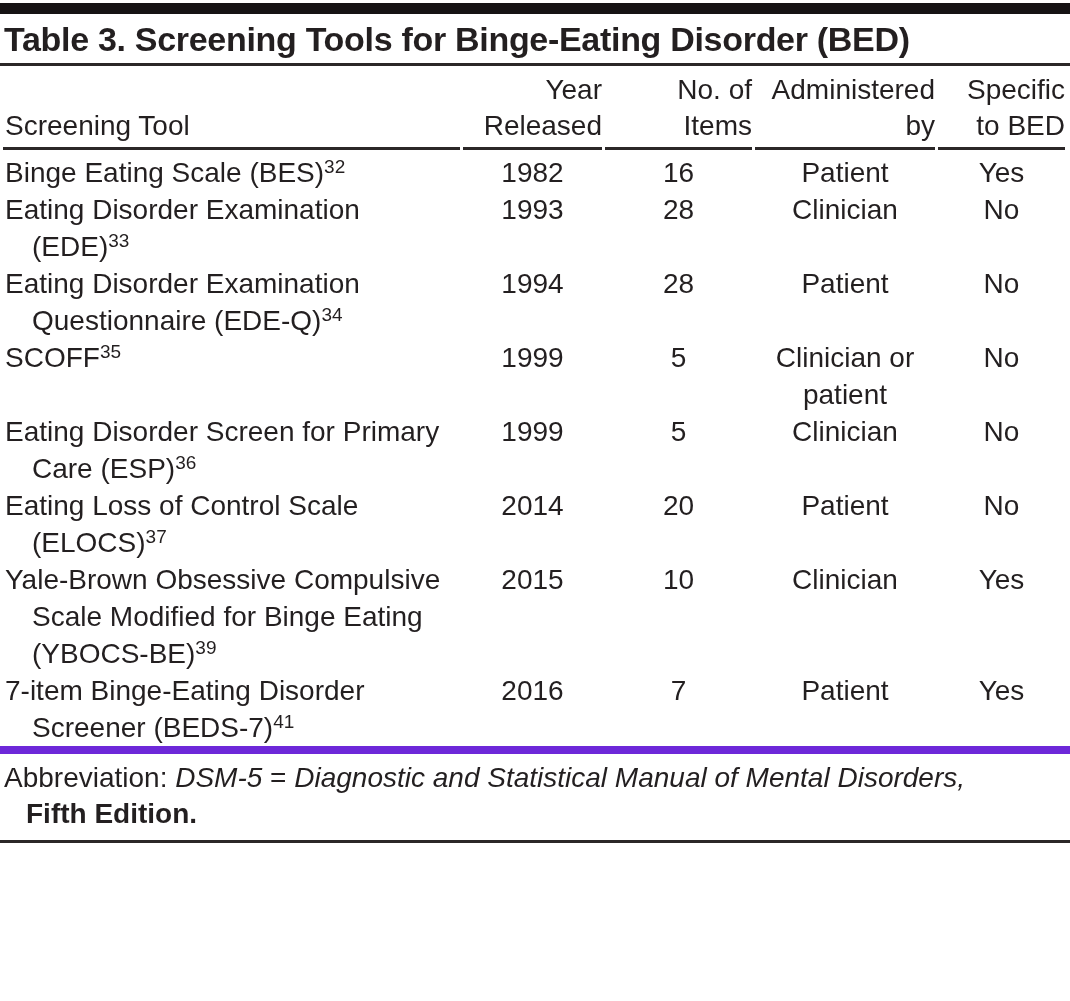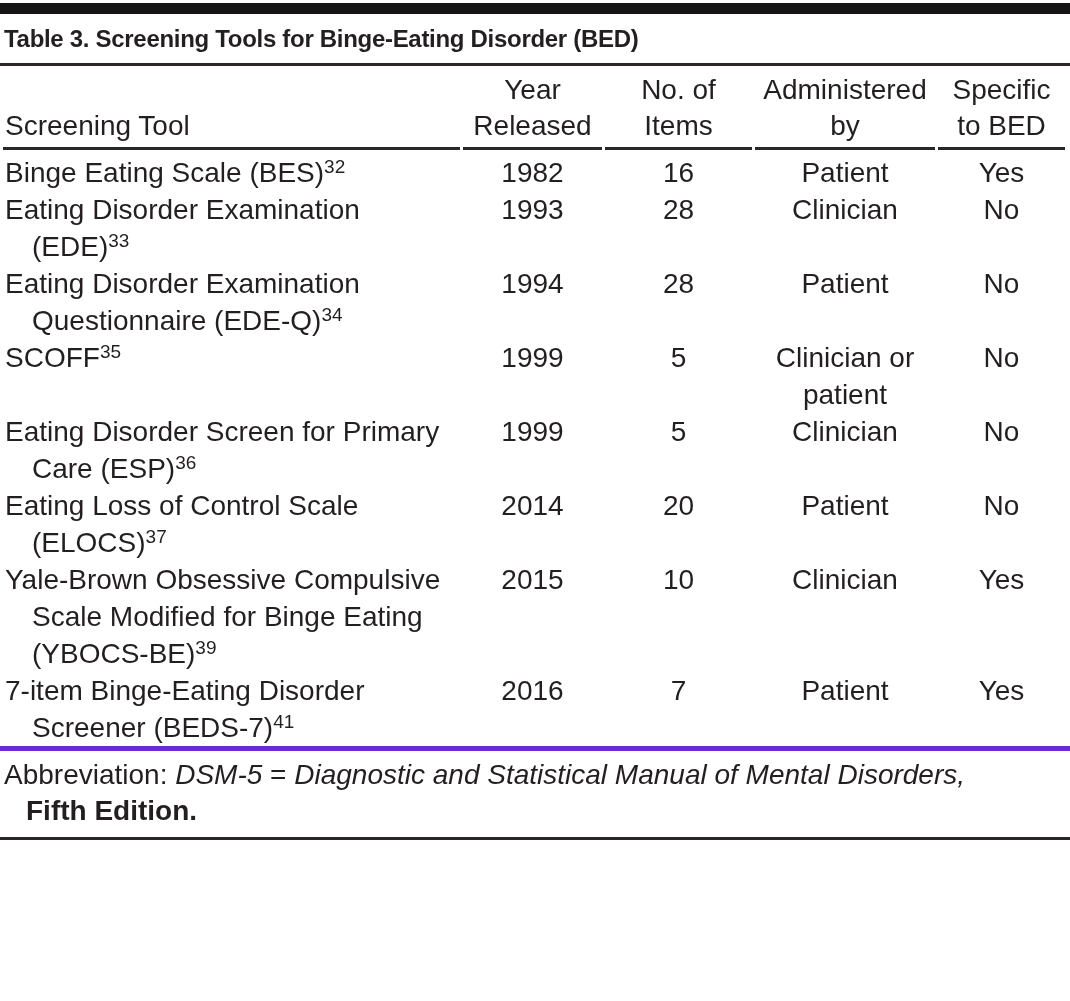--- a/index.html
+++ b/index.html
@@ -6,7 +6,7 @@
   body{width:1070px;font-family:"Liberation Sans",sans-serif;color:#231f20;-webkit-font-smoothing:antialiased;}
   .page{width:1070px;padding-top:3px;box-sizing:border-box;}
   .top-bar{height:11px;background:#161314;}
-  .title{font-size:24px;font-weight:bold;line-height:48px;padding:1px 4px 0 4px;letter-spacing:-0.3px;}
+  .title{font-size:34px;font-weight:bold;line-height:48px;padding:1px 4px 0 4px;letter-spacing:-0.3px;}
   .rule{height:3px;background:#2b2728;}
   table{border-collapse:separate;border-spacing:3px 0;width:1068px;table-layout:fixed;
         font-size:28px;line-height:37px;color:#231f20;}

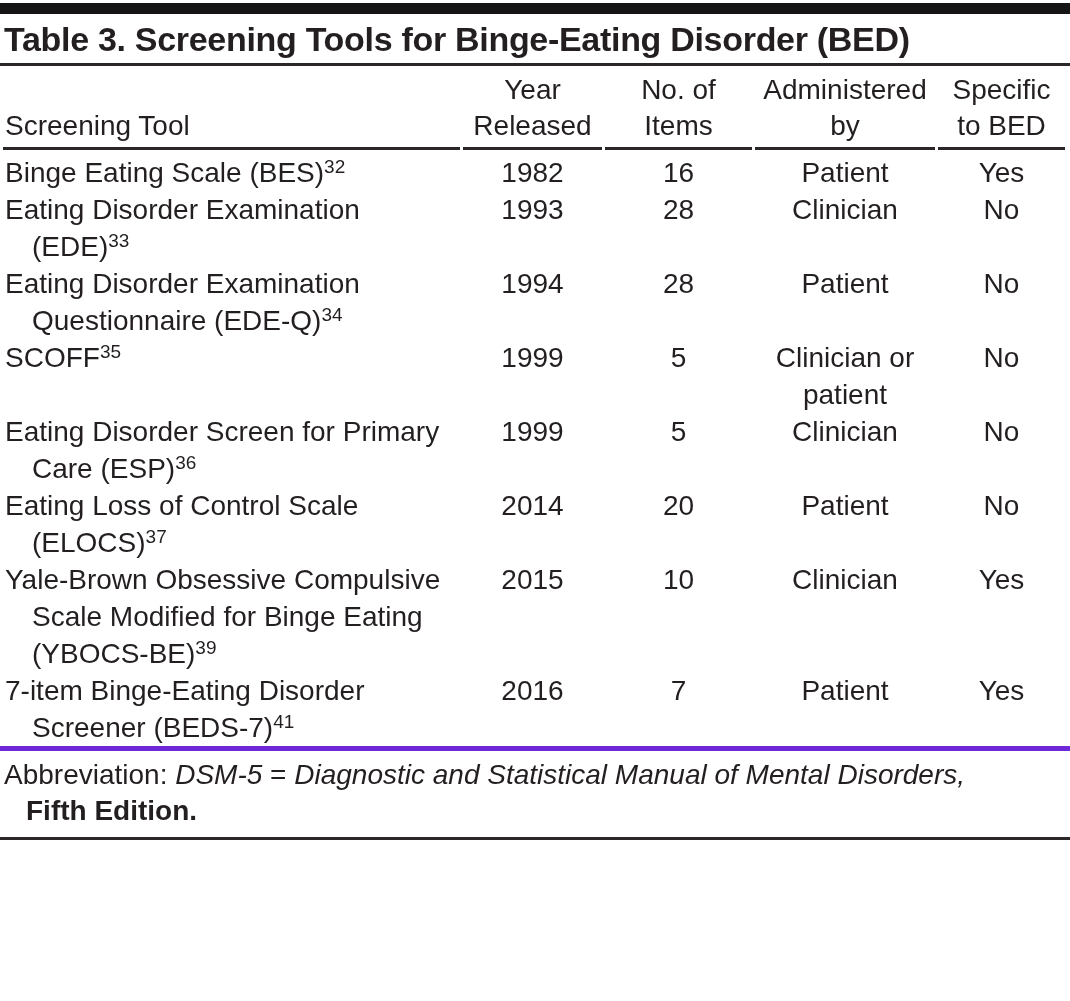--- a/index.html
+++ b/index.html
@@ -11,7 +11,7 @@
   table{border-collapse:separate;border-spacing:3px 0;width:1068px;table-layout:fixed;
         font-size:28px;line-height:37px;color:#231f20;}
   th{font-weight:normal;vertical-align:bottom;border-bottom:3px solid #2b2728;
-     padding:6px 0 3px 0;text-align:center;line-height:36px;}
+     padding:6px 0 3px 0;text-align:right;line-height:36px;}
   th.left{text-align:left;padding-left:2px;}
   tbody td{vertical-align:top;padding:0;}
   tbody tr:first-child td{padding-top:4px;}

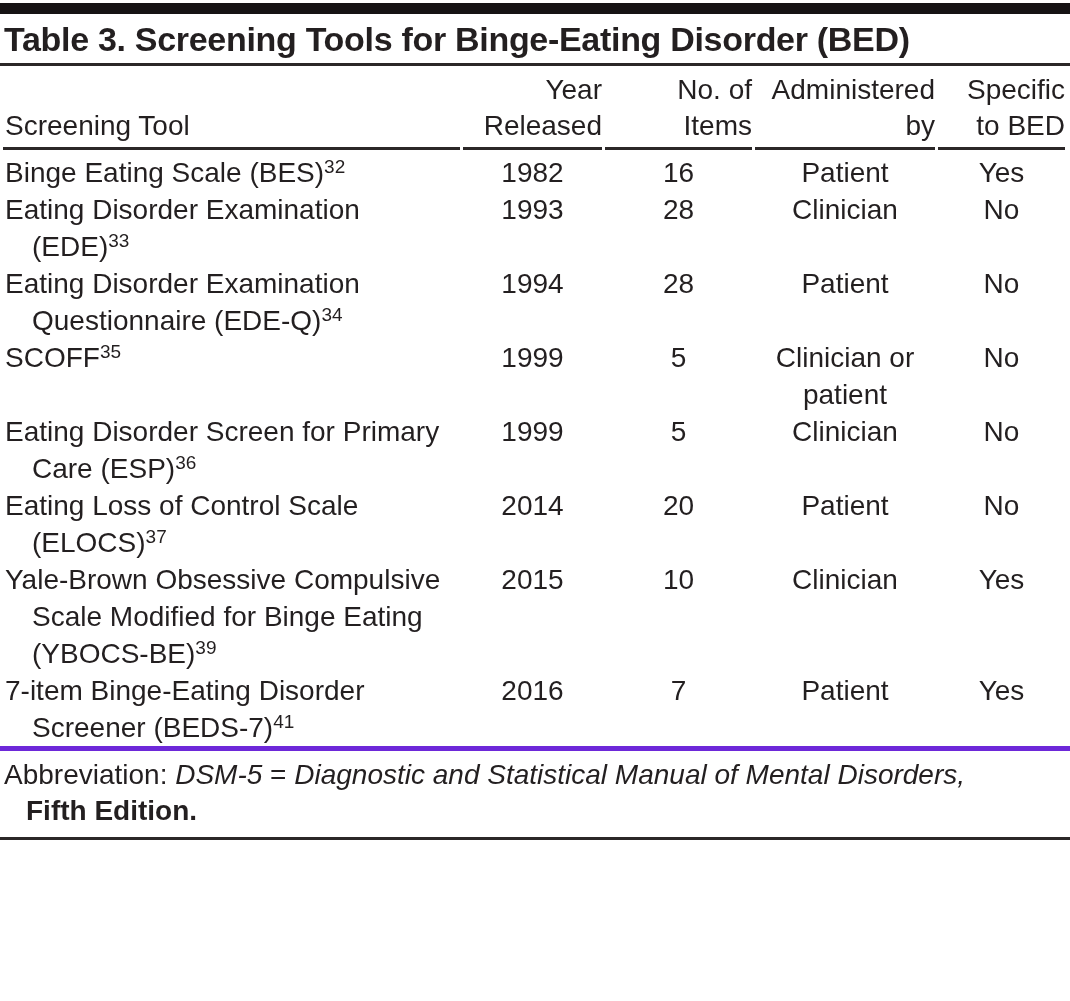--- a/index.html
+++ b/index.html
@@ -22,7 +22,7 @@
   .admin-inner{max-width:172px;margin:0 auto;}
   sup{font-size:19px;line-height:0;vertical-align:9px;}
   .it{font-style:italic;}
-  .footnote{border-top:5px solid #6d28d9;font-size:28px;line-height:36px;
+  .footnote{border-top:8px solid #6d28d9;font-size:28px;line-height:36px;
             padding:6px 4px 8px 4px;}
   .fn-cont{padding-left:22px;font-weight:bold;}
   .bottom-rule{margin-bottom:8px;}

